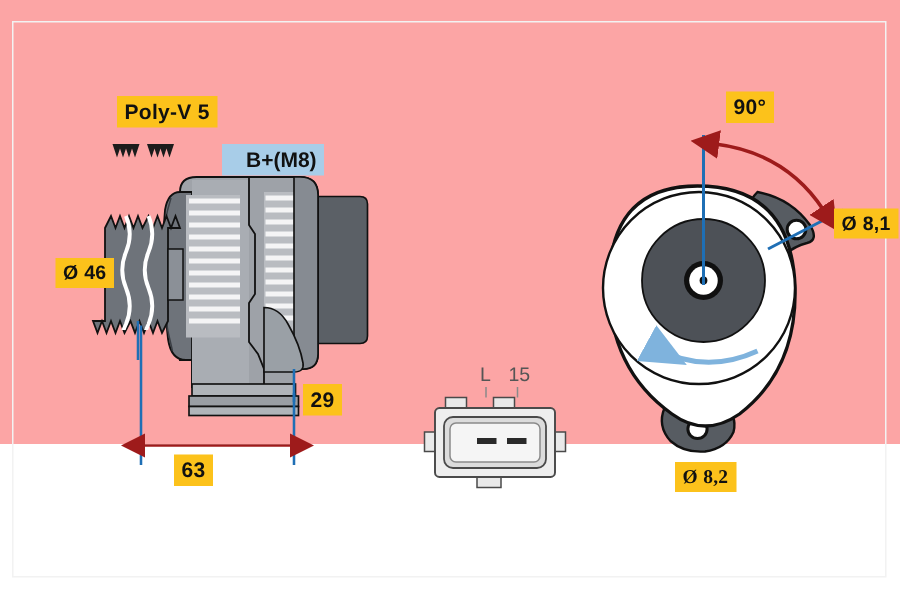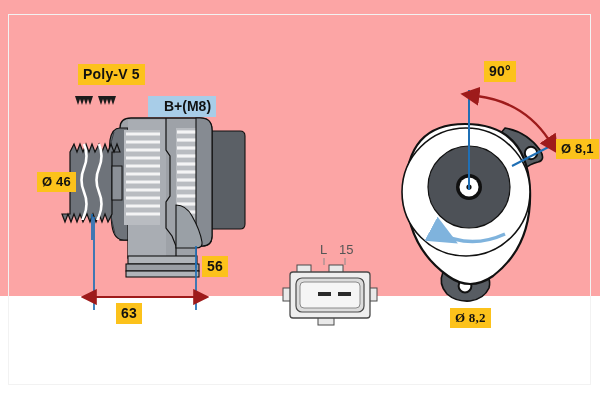--- a/index.html
+++ b/index.html
@@ -329,7 +329,7 @@
 
   <div class="lbl" style="left:116px; top:303px; font-size:14px;">63</div>
 
-  <div class="lbl" style="left:202px; top:256px; font-size:14px;">56</div>
+  <div class="lbl" style="left:202px; top:256px; font-size:14px;">29</div>
 
   <div class="lbl" style="left:484px; top:61px; font-size:14px;">90°</div>
 

